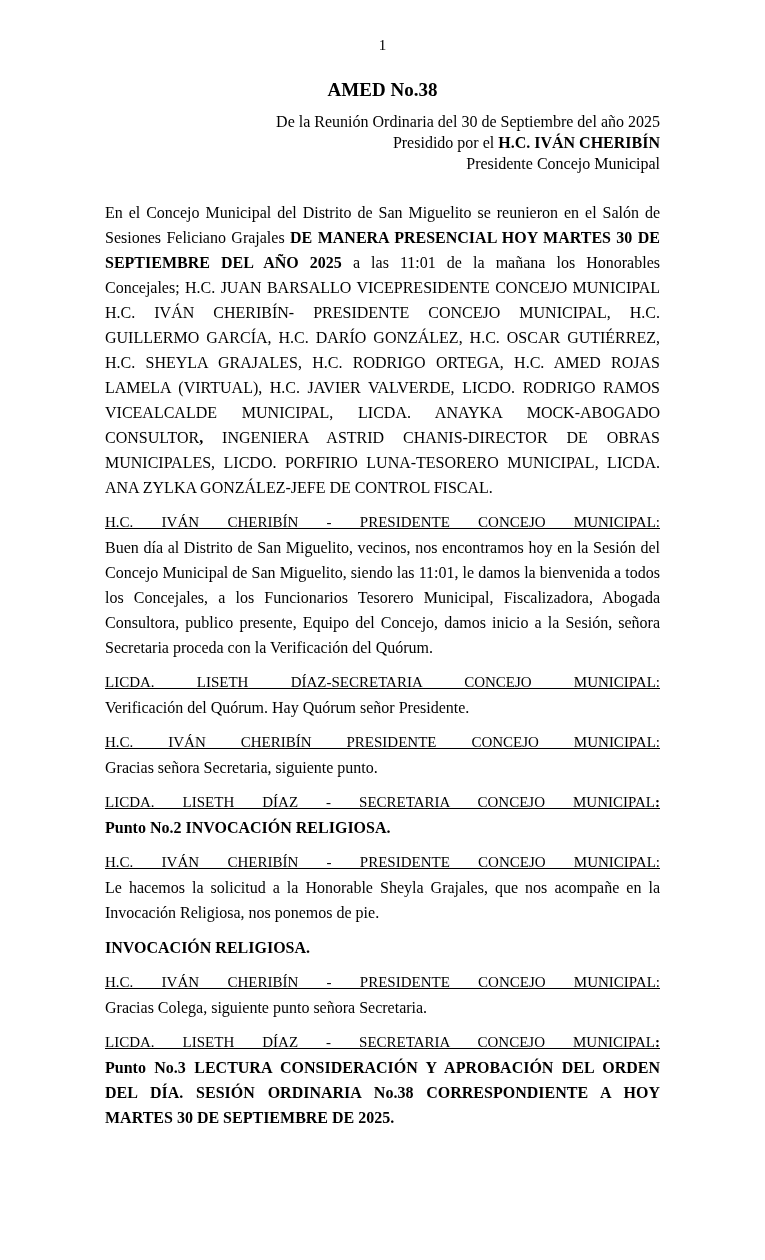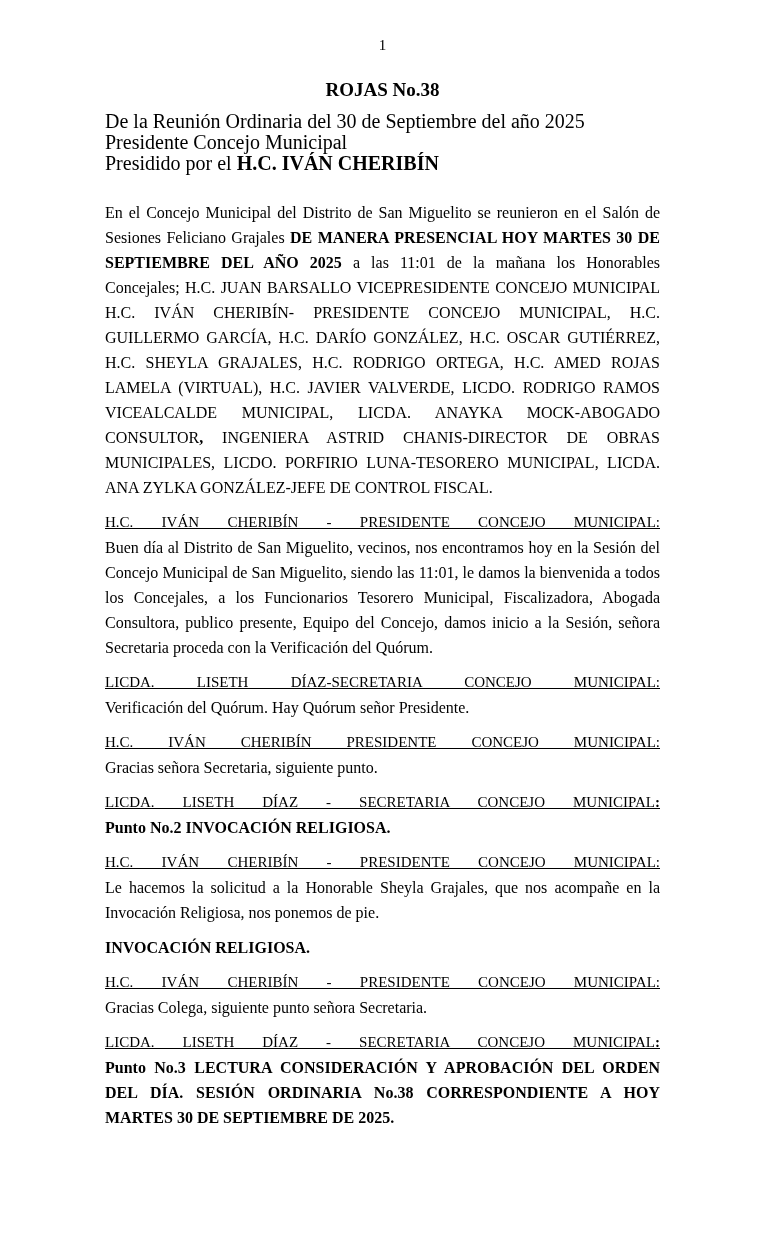--- a/index.html
+++ b/index.html
@@ -70,7 +70,7 @@
 <div class="page">
   <div class="page-number">1</div>
 
-  <div class="doc-title">ROJAS No.38</div>
+  <div class="doc-title">AMED No.38</div>
 
   <div id="subtitle-host">
       <div class="subtitle-line"><span>De la Reunión Ordinaria del 30 de Septiembre del año 2025</span></div>

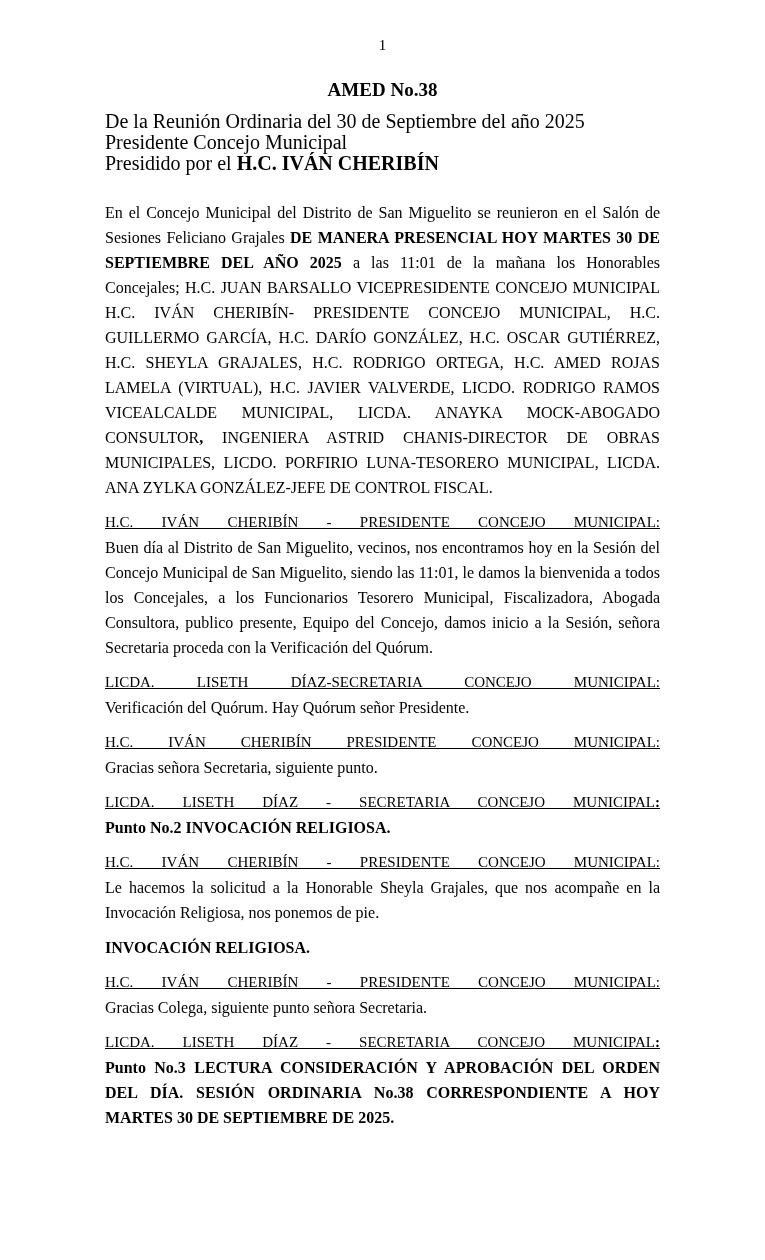--- a/index.html
+++ b/index.html
@@ -35,8 +35,8 @@
     margin-bottom: 9px;
   }
   .subtitle-line {
-    text-align: left;
-    font-size: 20px;
+    text-align: right;
+    font-size: 16px;
     line-height: 21px;
   }
   .doc-body {

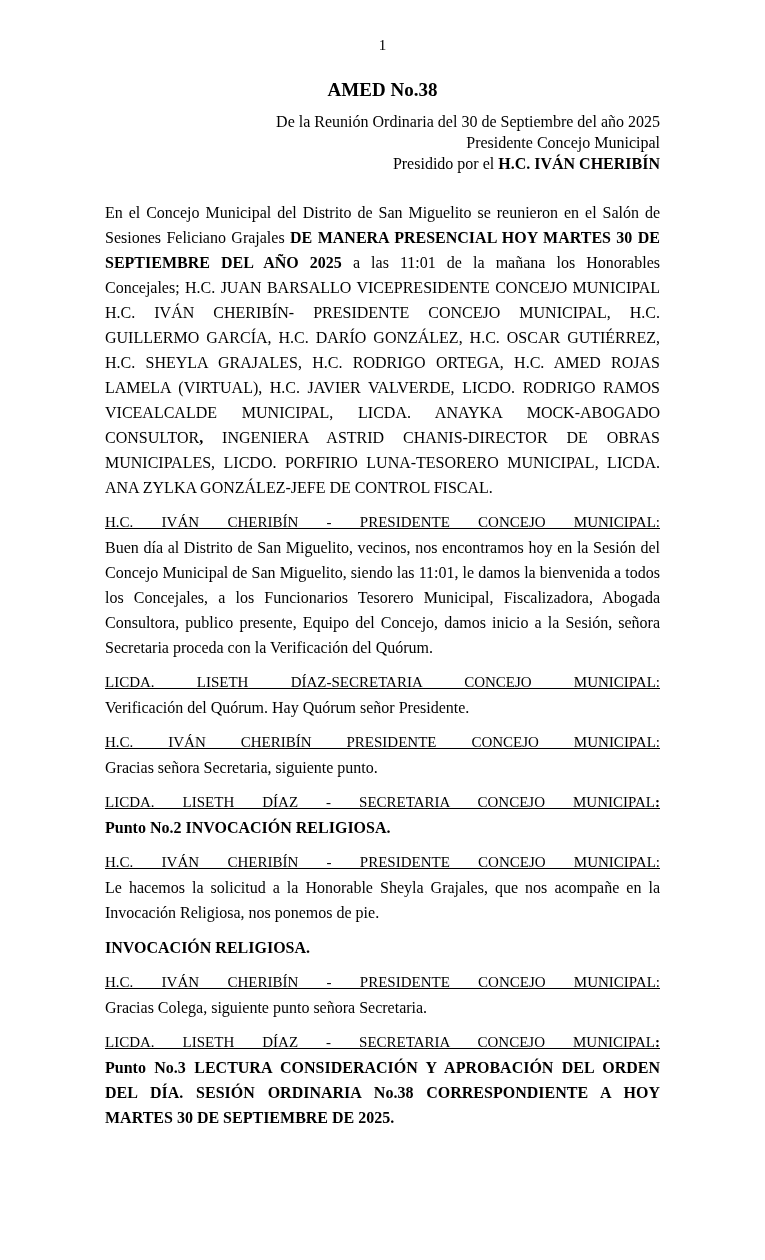--- a/index.html
+++ b/index.html
@@ -74,8 +74,8 @@
 
   <div id="subtitle-host">
       <div class="subtitle-line"><span>De la Reunión Ordinaria del 30 de Septiembre del año 2025</span></div>
+      <div class="subtitle-line"><span>Presidido por el </span><span class="b">H.C. IVÁN CHERIBÍN</span></div>
       <div class="subtitle-line"><span>Presidente Concejo Municipal</span></div>
-      <div class="subtitle-line"><span>Presidido por el </span><span class="b">H.C. IVÁN CHERIBÍN</span></div>
     </div>
 
   <div class="doc-body" id="body-host">

